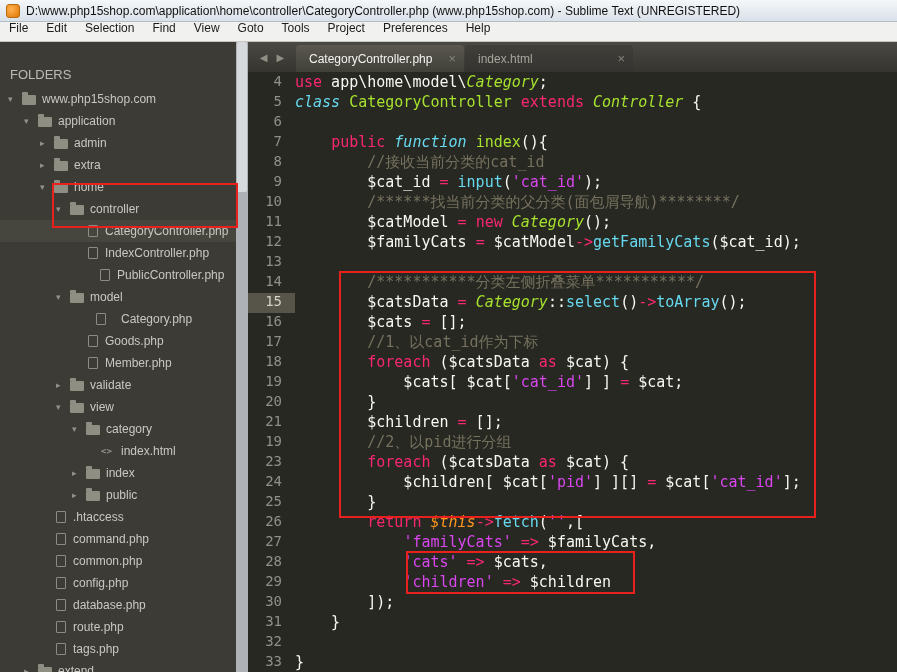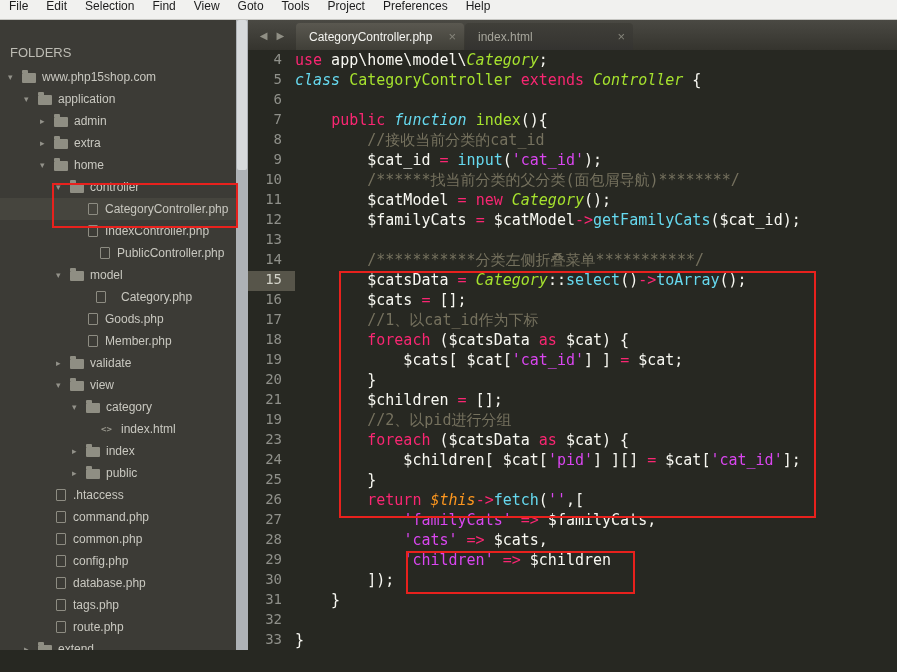--- a/index.html
+++ b/index.html
@@ -83,6 +83,10 @@
 
 <div class="page">
 
+  <div class="titlebar">
+    <span class="app-icon"></span>
+    <span class="title-text">D:\www.php15shop.com\application\home\controller\CategoryController.php (www.php15shop.com) - Sublime Text (UNREGISTERED)</span>
+  </div>
 
   <div class="menubar">
       <span class="menu-item">File</span>

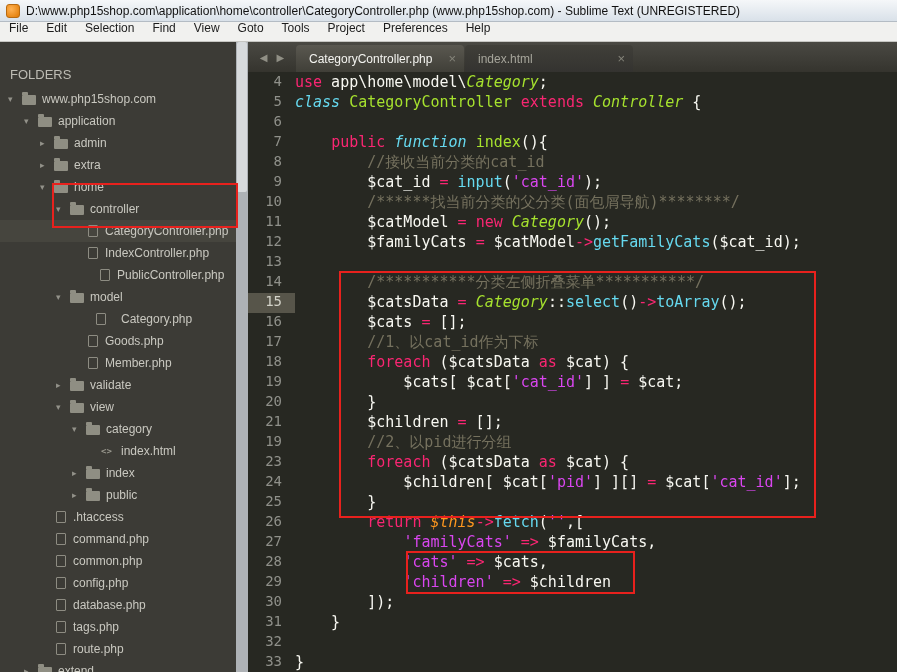--- a/index.html
+++ b/index.html
@@ -228,12 +228,12 @@
           <div class="tree-row" style="padding-left: 40px;">
             <span class="arrow"></span>
             <span class="icon-file"></span>
+            <span class="tree-label">route.php</span>
+          </div>
+          <div class="tree-row" style="padding-left: 40px;">
+            <span class="arrow"></span>
+            <span class="icon-file"></span>
             <span class="tree-label">tags.php</span>
-          </div>
-          <div class="tree-row" style="padding-left: 40px;">
-            <span class="arrow"></span>
-            <span class="icon-file"></span>
-            <span class="tree-label">route.php</span>
           </div>
           <div class="tree-row" style="padding-left: 24px;">
             <span class="arrow">▸</span>

